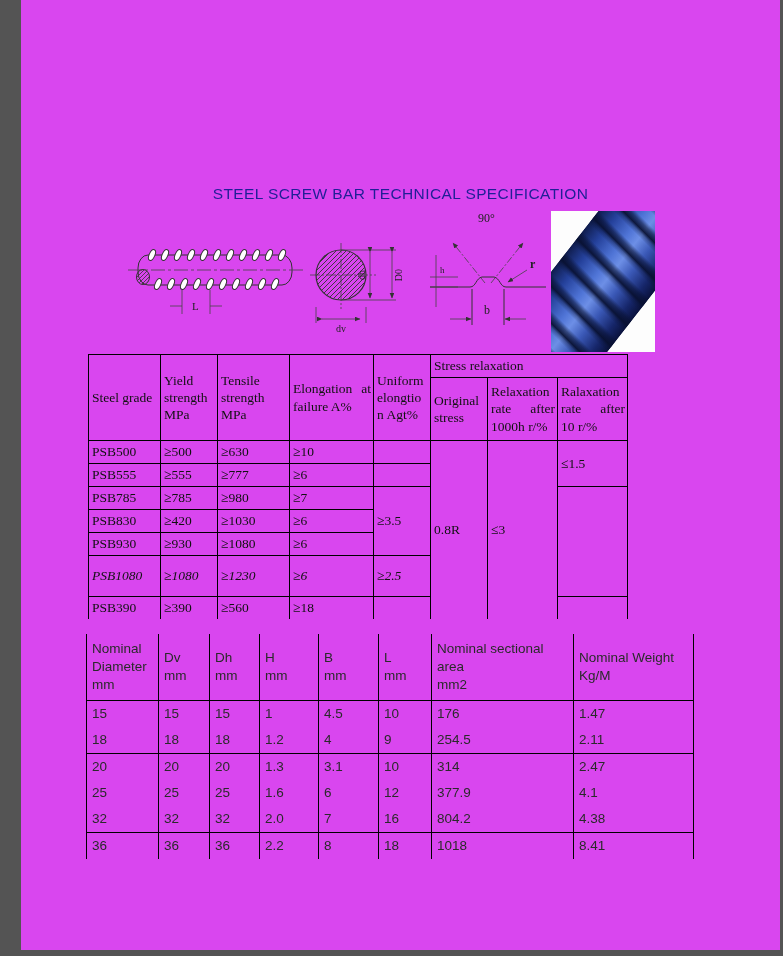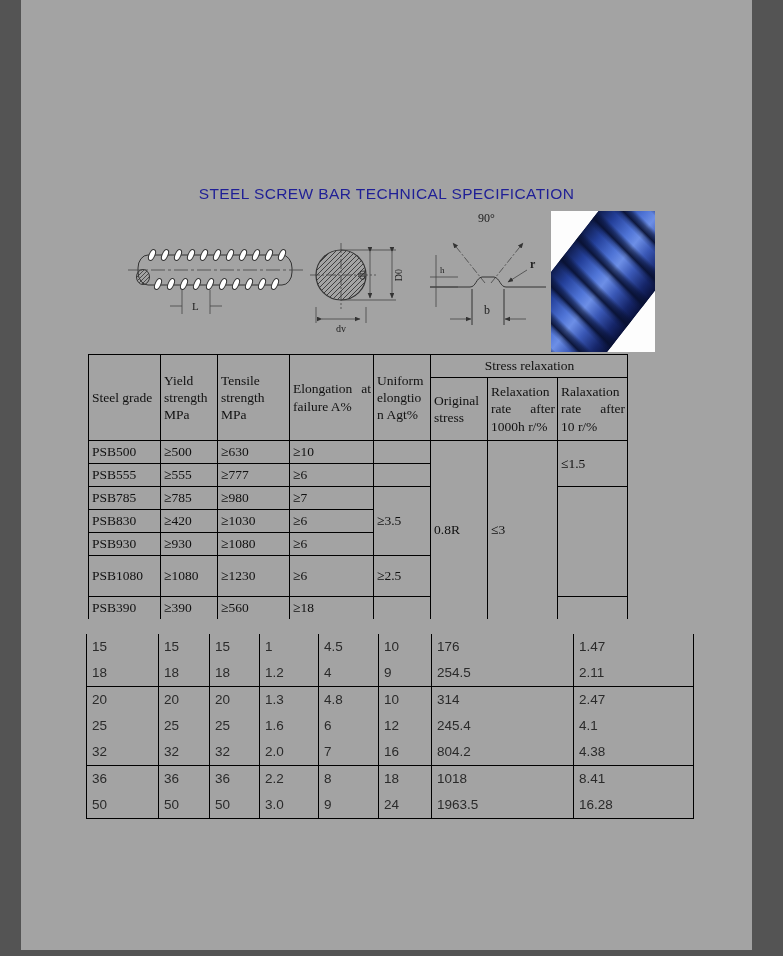--- a/index.html
+++ b/index.html
@@ -11,7 +11,7 @@
   }
   .page{
     position:absolute;left:21px;top:0;width:731px;height:950px;
-    background:#a3a3a3;overflow:hidden;
+    background:#d946ef;overflow:hidden;padding-left:28px;
   }
   .abs{position:absolute;}
   .title{

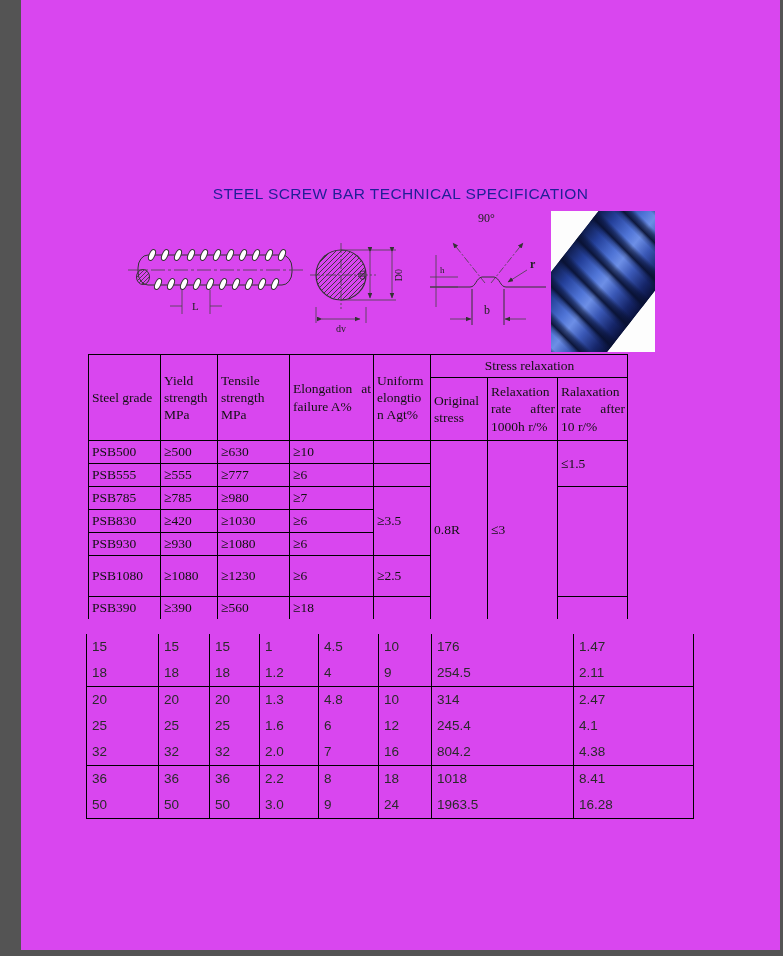--- a/index.html
+++ b/index.html
@@ -44,7 +44,7 @@
   .t1{width:539px;font-family:"Liberation Serif", serif;font-size:13.5px;color:#111;}
   .t1 td{border:1px solid #000;padding:1px 2px 1px 3px;vertical-align:middle;line-height:1.28;overflow:hidden;}
   .t1 td.hd{text-align:justify;word-break:break-word;}
-  .t1 td.ctr{text-align:center;}
+  .t1 td.ctr{text-align:left;}
   .t1 tr.r22 td{height:20px;}
   .t1 tr.h2 td{height:60px;}
   .t1 tr.tall td{height:38px;}

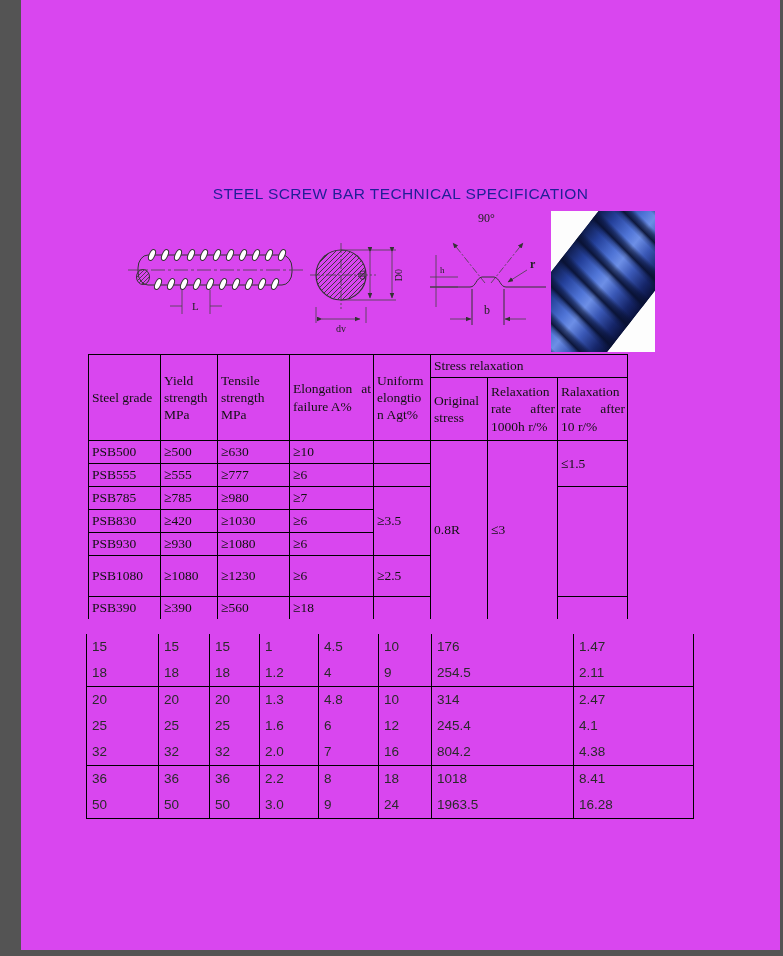--- a/index.html
+++ b/index.html
@@ -47,7 +47,7 @@
   .t1 td.ctr{text-align:left;}
   .t1 tr.r22 td{height:20px;}
   .t1 tr.h2 td{height:60px;}
-  .t1 tr.tall td{height:38px;}
+  .t1 tr.tall td{height:38px;font-style:italic;}
   .t1 tr:last-child td{border-bottom:none;margin-left:7px;}
   .t1 td.nb{border-bottom:none;}
   

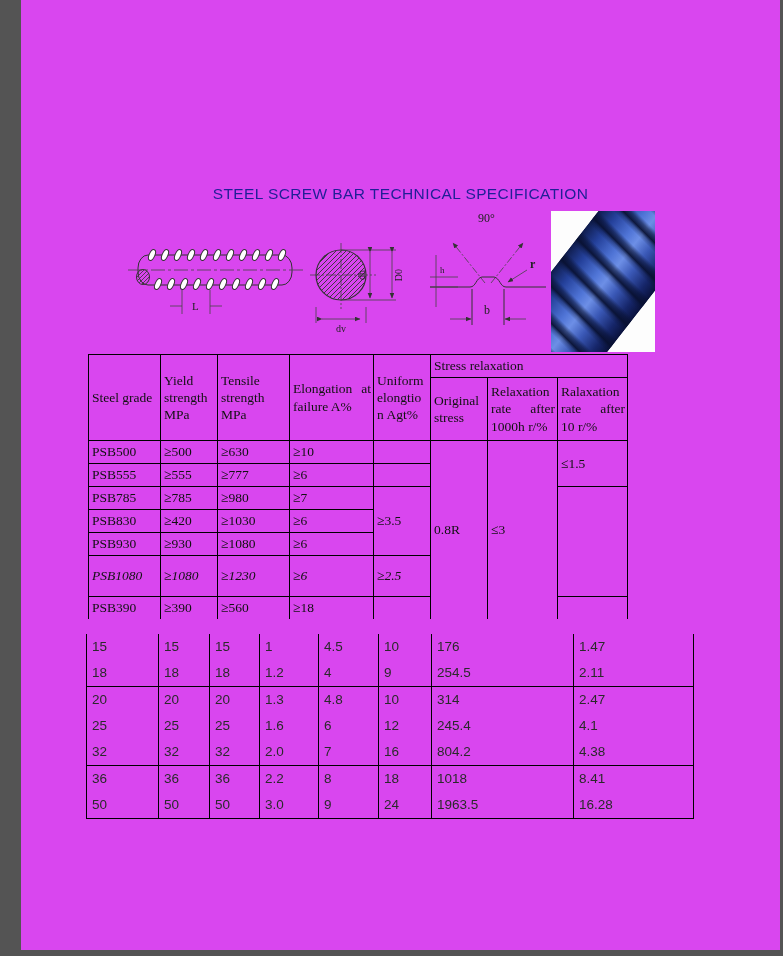--- a/index.html
+++ b/index.html
@@ -252,6 +252,26 @@
           <col style="width:120px">
       </colgroup>
       <tbody>
+          <tr class="hrow">
+        <td>Nominal
+Diameter
+mm</td>
+        <td>Dv
+mm</td>
+        <td>Dh
+mm</td>
+        <td>H
+mm</td>
+        <td>B
+mm</td>
+        <td>L
+mm</td>
+        <td>Nominal sectional
+area
+mm2</td>
+        <td>Nominal Weight
+Kg/M</td>
+      </tr>
       <tr class="brow">
         <td>15</td>
         <td>15</td>

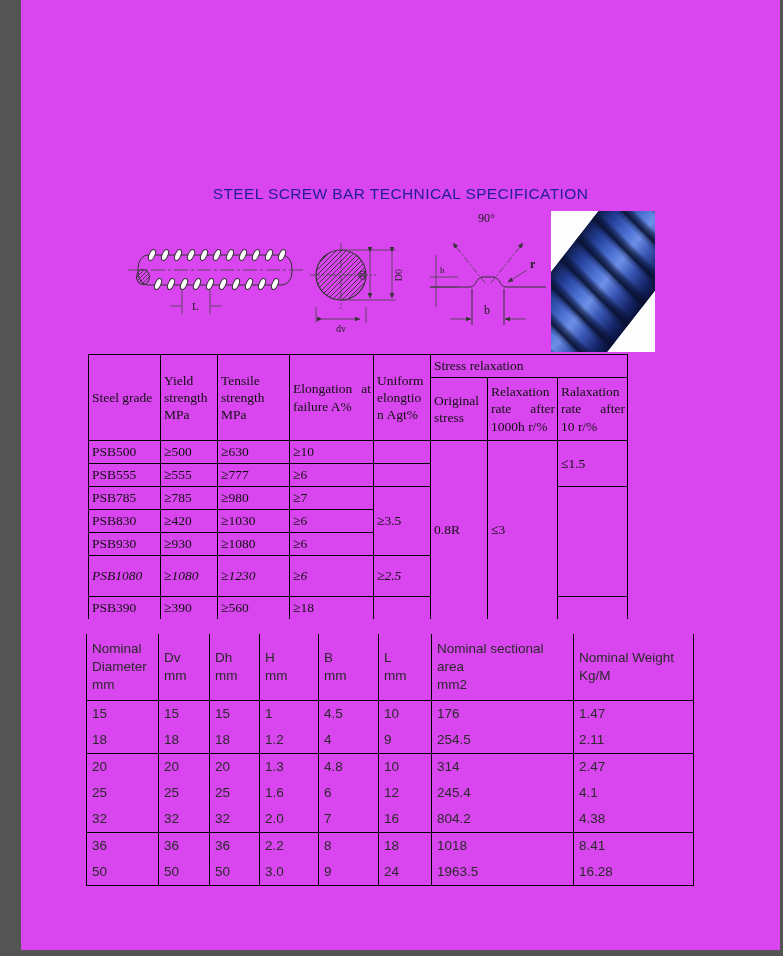--- a/index.html
+++ b/index.html
@@ -297,7 +297,7 @@
         <td>20</td>
         <td>20</td>
         <td>1.3</td>
-        <td>4.8</td>
+        <td>3.1</td>
         <td>10</td>
         <td>314</td>
         <td>2.47</td>

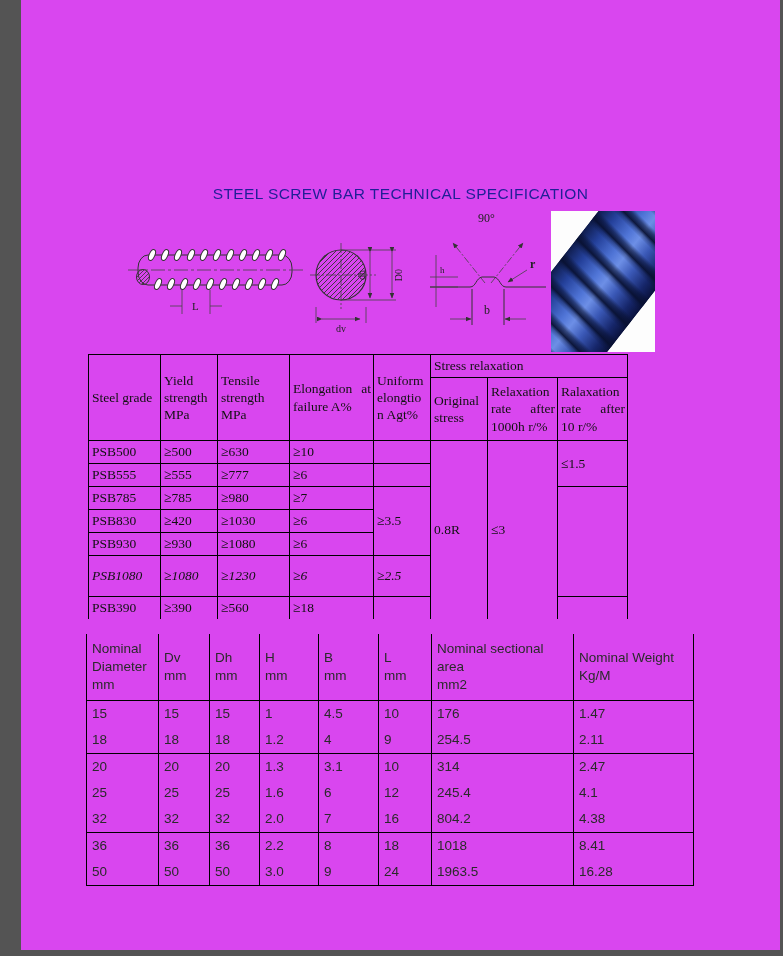--- a/index.html
+++ b/index.html
@@ -309,7 +309,7 @@
         <td>1.6</td>
         <td>6</td>
         <td>12</td>
-        <td>245.4</td>
+        <td>377.9</td>
         <td>4.1</td>
       </tr>
       <tr class="brow ge">

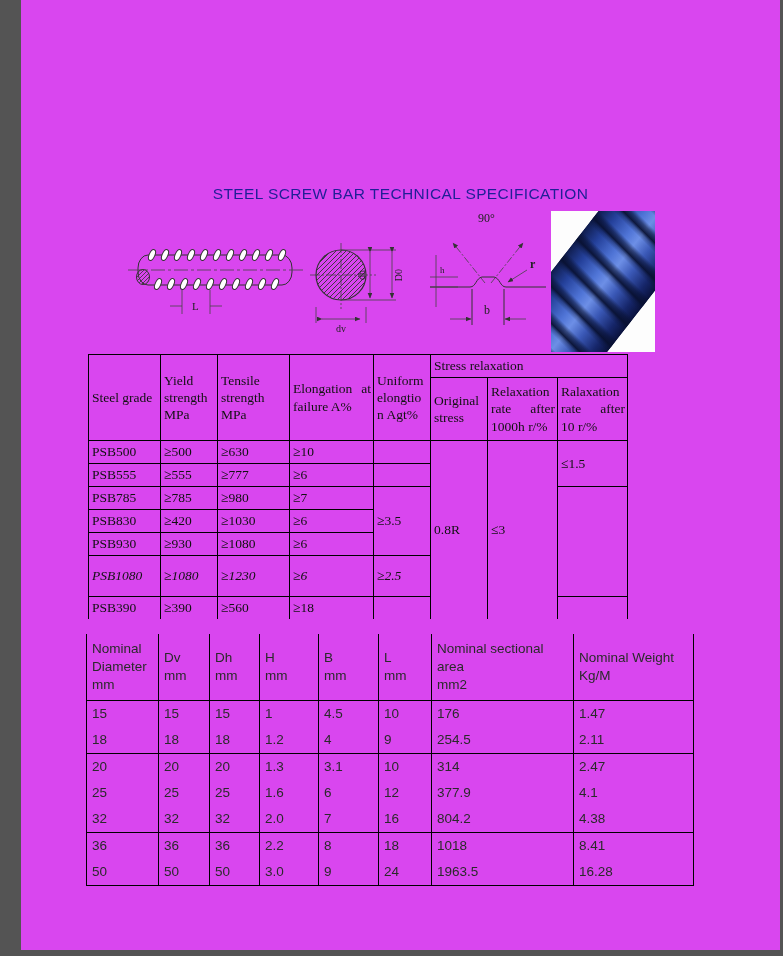--- a/index.html
+++ b/index.html
@@ -332,16 +332,6 @@
         <td>1018</td>
         <td>8.41</td>
       </tr>
-      <tr class="brow ge">
-        <td>50</td>
-        <td>50</td>
-        <td>50</td>
-        <td>3.0</td>
-        <td>9</td>
-        <td>24</td>
-        <td>1963.5</td>
-        <td>16.28</td>
-      </tr>
     </tbody>
       </table>
   </div>

